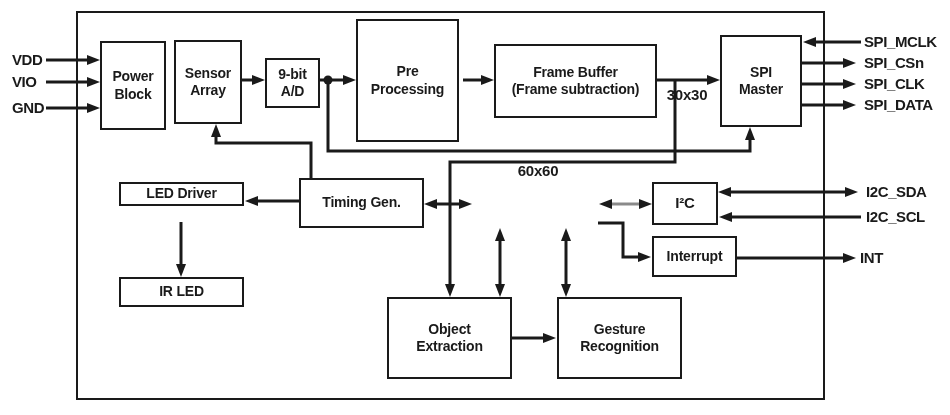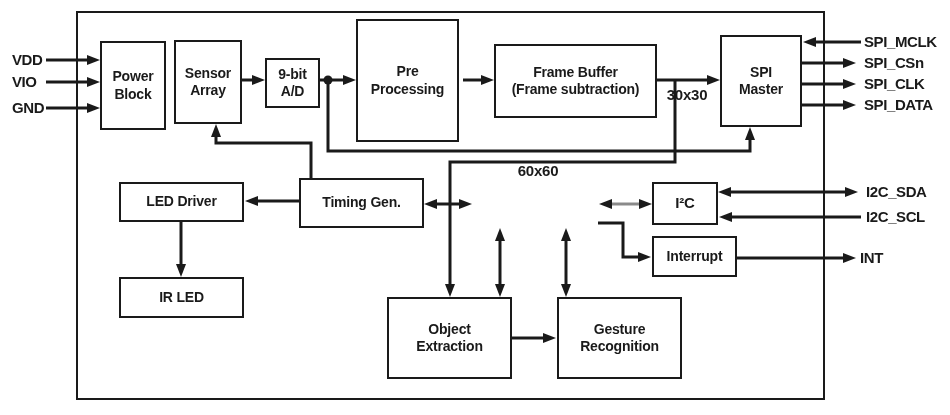--- a/index.html
+++ b/index.html
@@ -168,7 +168,7 @@
 (Frame subtraction)</div>
   <div class="block" style="left:720px;top:35px;width:82px;height:92px;">SPI
 Master</div>
-  <div class="block" style="left:119px;top:182px;width:125px;height:40px;">LED Driver</div>
+  <div class="block" style="left:119px;top:182px;width:125px;height:24px;">LED Driver</div>
   <div class="block" style="left:299px;top:178px;width:125px;height:50px;">Timing Gen.</div>
   <div class="block" style="left:652px;top:182px;width:66px;height:43px;font-size:15px;">I²C</div>
   <div class="block" style="left:652px;top:236px;width:85px;height:41px;">Interrupt</div>

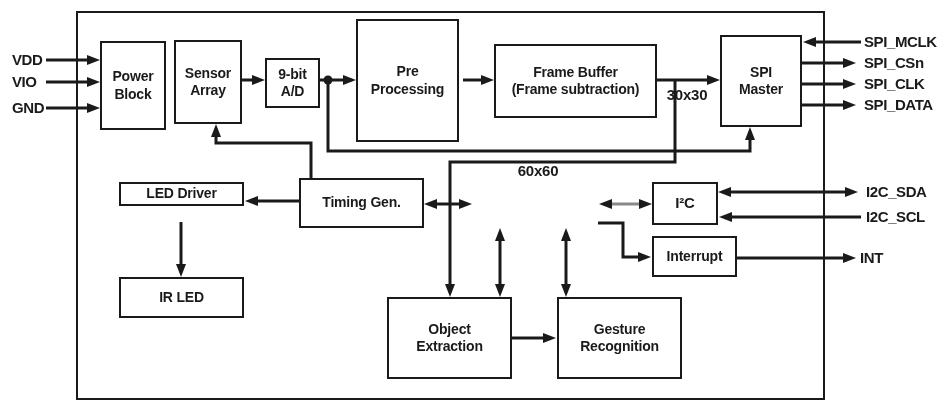--- a/index.html
+++ b/index.html
@@ -172,7 +172,7 @@
   <div class="block" style="left:299px;top:178px;width:125px;height:50px;">Timing Gen.</div>
   <div class="block" style="left:652px;top:182px;width:66px;height:43px;font-size:15px;">I²C</div>
   <div class="block" style="left:652px;top:236px;width:85px;height:41px;">Interrupt</div>
-  <div class="block" style="left:119px;top:277px;width:125px;height:41px;">IR LED</div>
+  <div class="block" style="left:119px;top:277px;width:125px;height:30px;">IR LED</div>
   <div class="block" style="left:387px;top:297px;width:125px;height:82px;">Object
 Extraction</div>
   <div class="block" style="left:557px;top:297px;width:125px;height:82px;">Gesture

